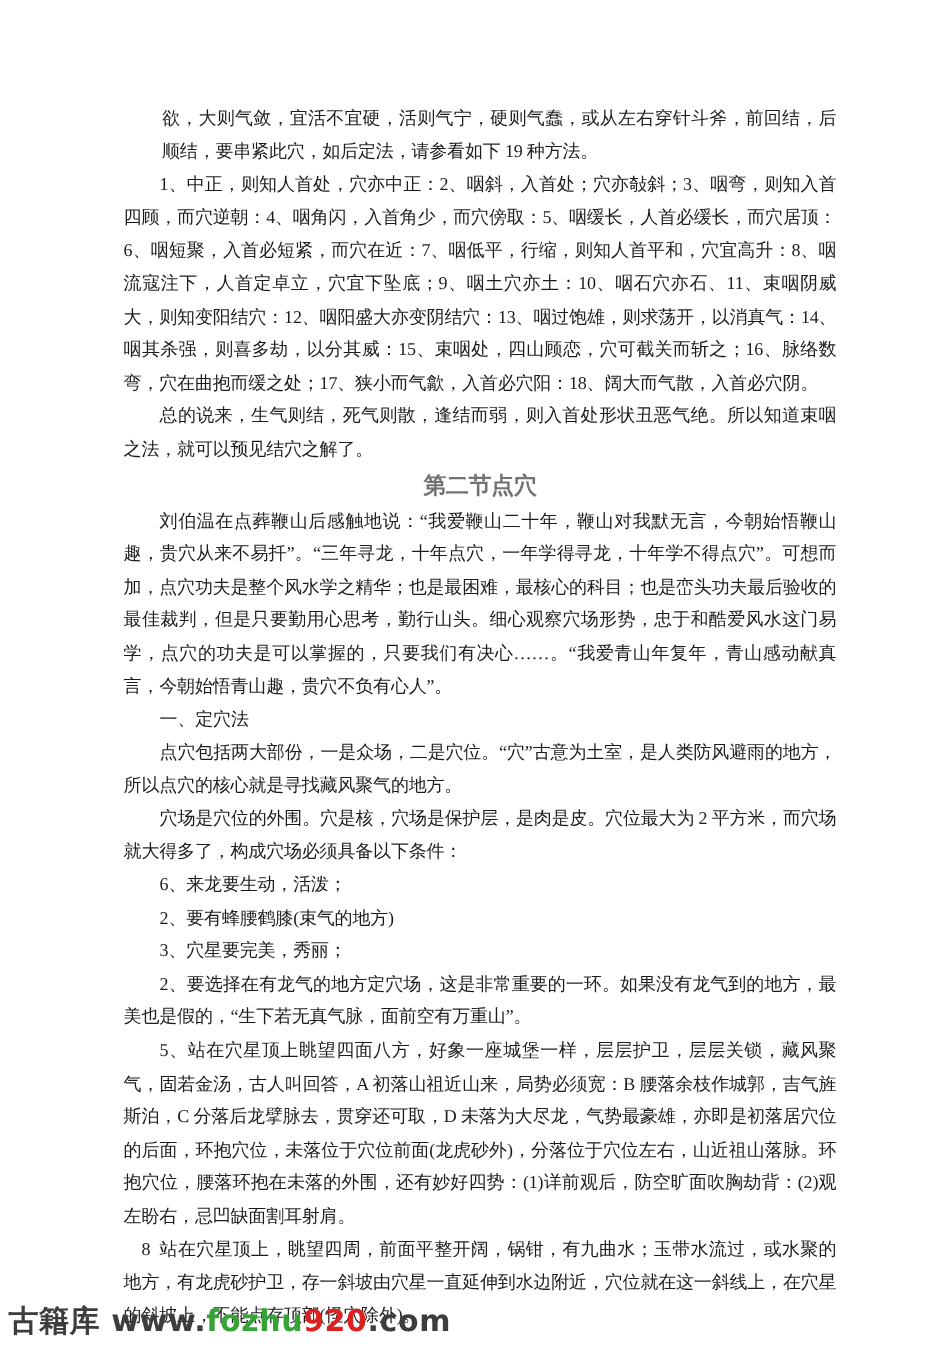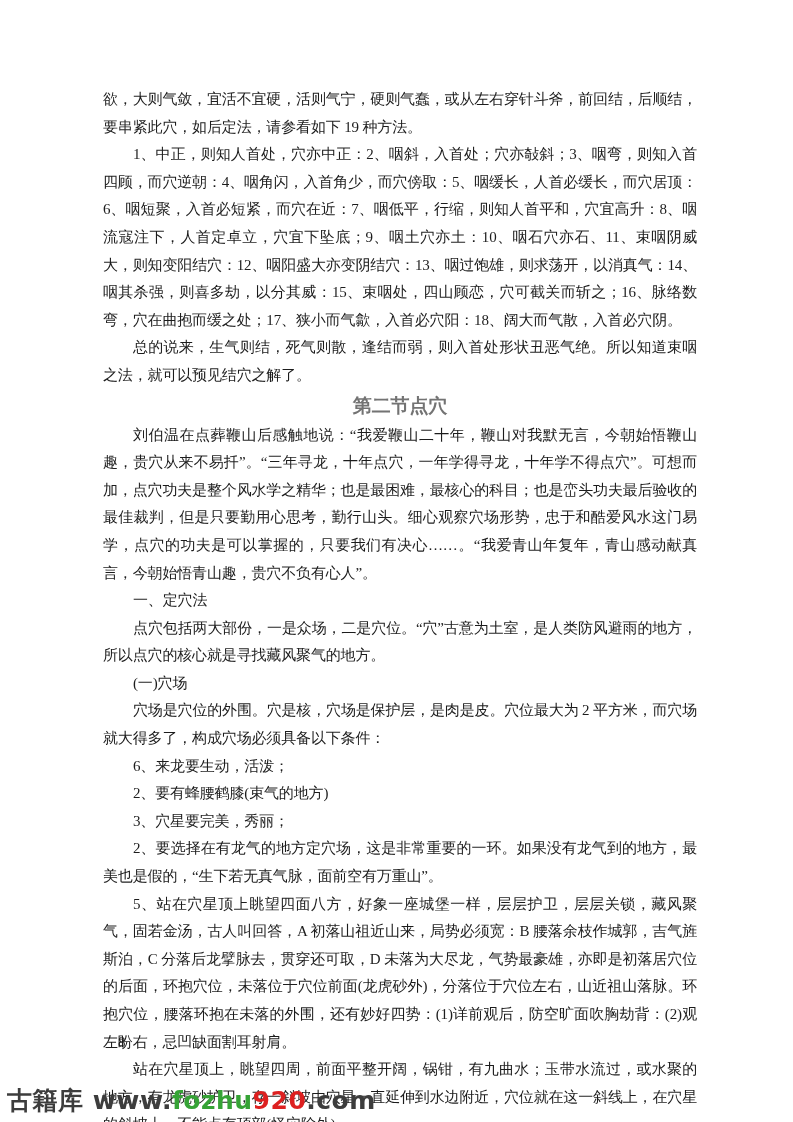--- a/index.html
+++ b/index.html
@@ -32,6 +32,7 @@
   }
   .para.no-indent {
     text-indent: 0;
+    margin-left: 32px;
   }
   .section-heading {
     margin: 0;

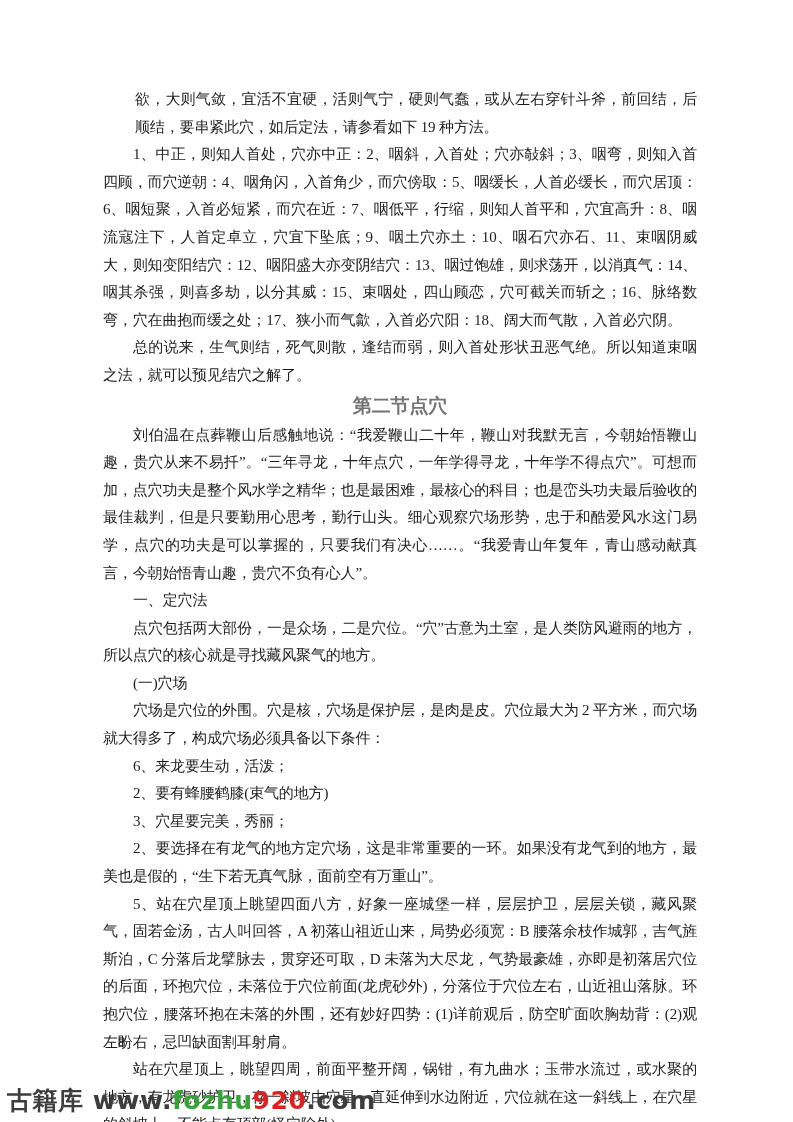--- a/index.html
+++ b/index.html
@@ -79,7 +79,6 @@
     <p class="para">刘伯温在点葬鞭山后感触地说：“我爱鞭山二十年，鞭山对我默无言，今朝始悟鞭山趣，贵穴从来不易扦”。“三年寻龙，十年点穴，一年学得寻龙，十年学不得点穴”。可想而加，点穴功夫是整个风水学之精华；也是最困难，最核心的科目；也是峦头功夫最后验收的最佳裁判，但是只要勤用心思考，勤行山头。细心观察穴场形势，忠于和酷爱风水这门易学，点穴的功夫是可以掌握的，只要我们有决心……。“我爱青山年复年，青山感动献真言，今朝始悟青山趣，贵穴不负有心人”。</p>
     <p class="para">一、定穴法</p>
     <p class="para">点穴包括两大部份，一是众场，二是穴位。“穴”古意为土室，是人类防风避雨的地方，所以点穴的核心就是寻找藏风聚气的地方。</p>
-    <p class="para">(一)穴场</p>
     <p class="para">穴场是穴位的外围。穴是核，穴场是保护层，是肉是皮。穴位最大为 2 平方米，而穴场就大得多了，构成穴场必须具备以下条件：</p>
     <p class="para">6、来龙要生动，活泼；</p>
     <p class="para">2、要有蜂腰鹤膝(束气的地方)</p>

